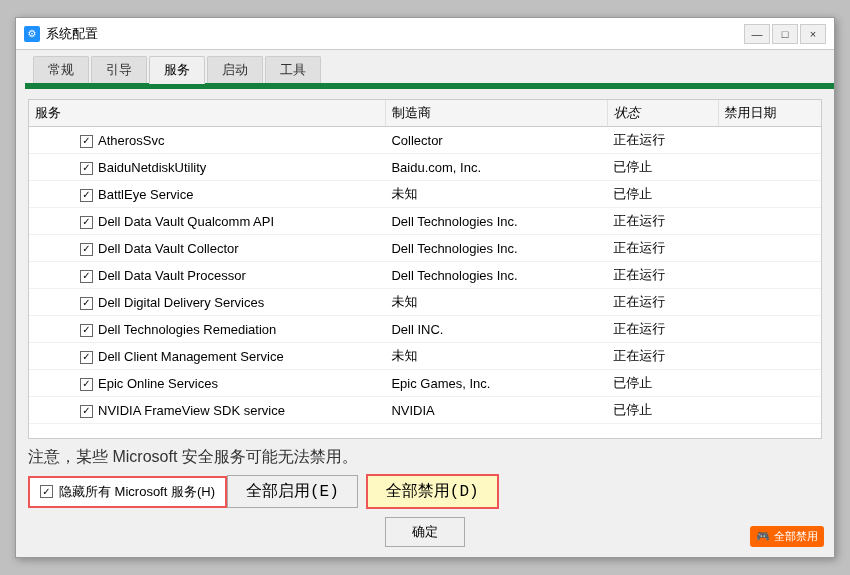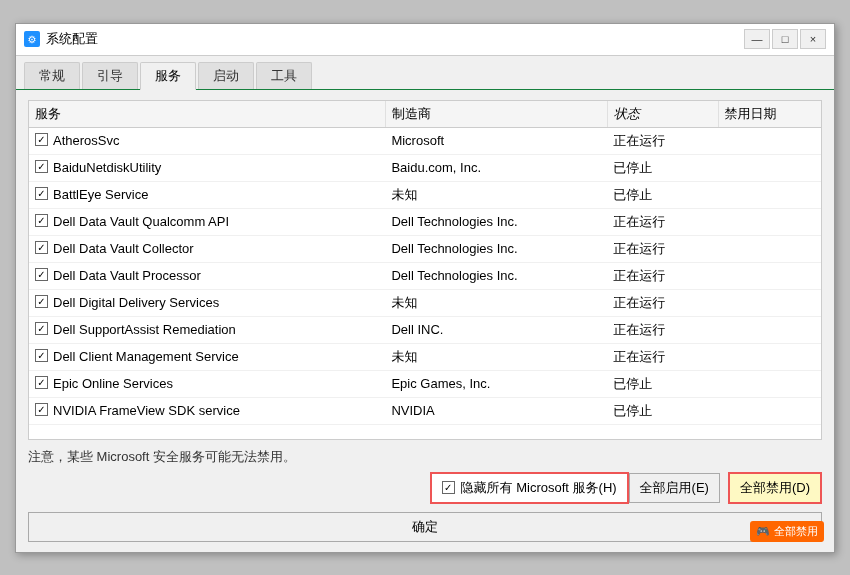--- a/index.html
+++ b/index.html
@@ -72,7 +72,8 @@
       padding: 6px 8px 0 8px;
       display: flex;
       gap: 2px;
-      border-bottom: 1px solid #15803d;
+      border-bottom: 6px solid #15803d;
+      margin-left: 9px;
     }
     .tab {
       padding: 4px 14px;

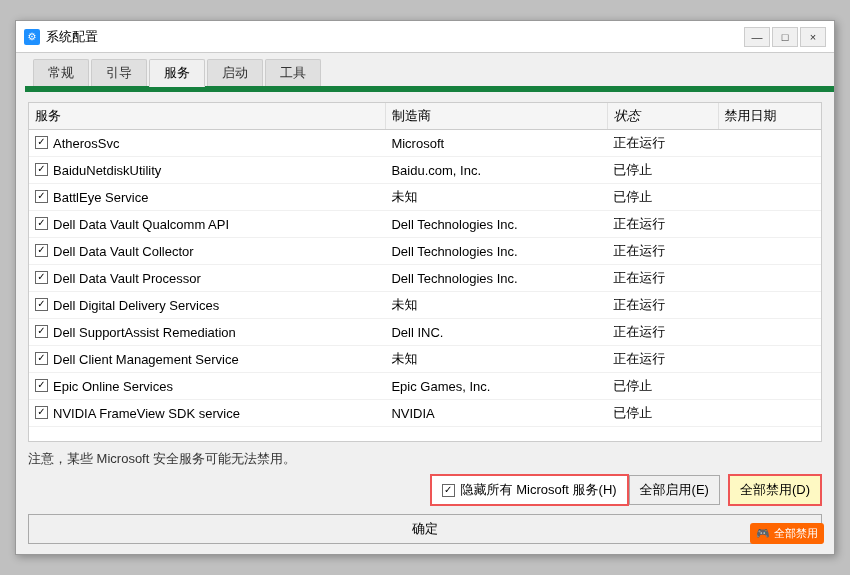--- a/index.html
+++ b/index.html
@@ -141,8 +141,9 @@
     }
     .checkbox-cell {
       display: flex;
-      align-items: flex-start;
+      align-items: flex-end;
       gap: 5px;
+      margin-left: 45px;
     }
     .cb {
       width: 13px;

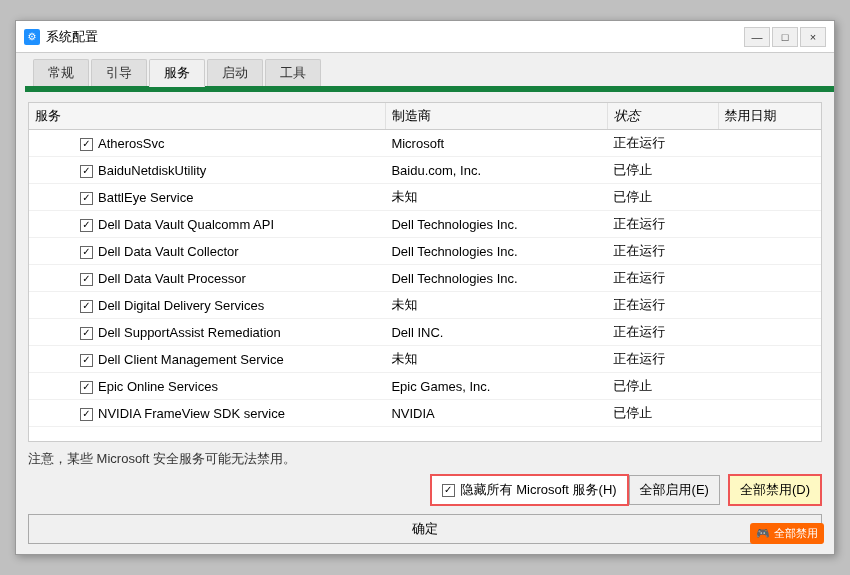--- a/index.html
+++ b/index.html
@@ -282,7 +282,7 @@
                   <span>AtherosSvc</span>
                 </div>
               </td>
-              <td>Microsoft</td>
+              <td>Collector</td>
               <td>正在运行</td>
               <td></td>
             </tr>

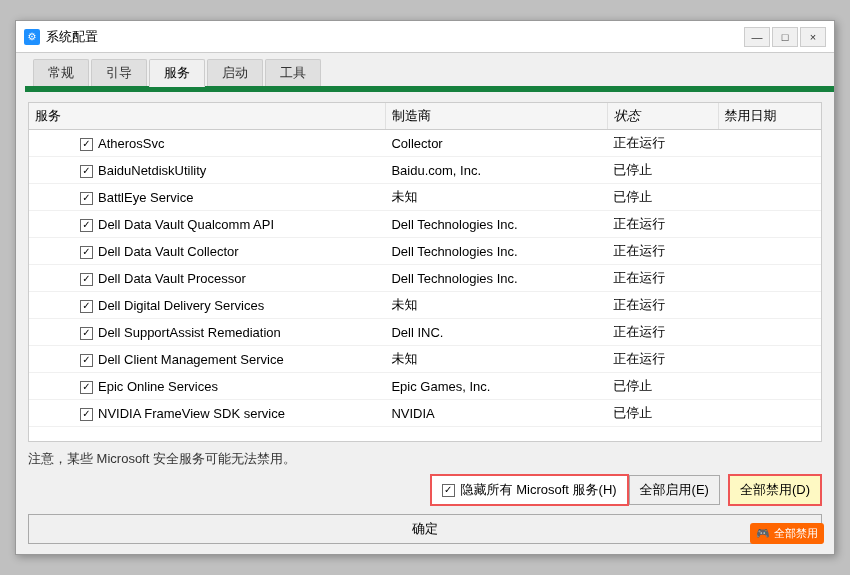--- a/index.html
+++ b/index.html
@@ -356,7 +356,7 @@
               <td>
                 <div class="checkbox-cell">
                   <div class="cb checked"></div>
-                  <span>Dell SupportAssist Remediation</span>
+                  <span>Dell Technologies Remediation</span>
                 </div>
               </td>
               <td>Dell INC.</td>

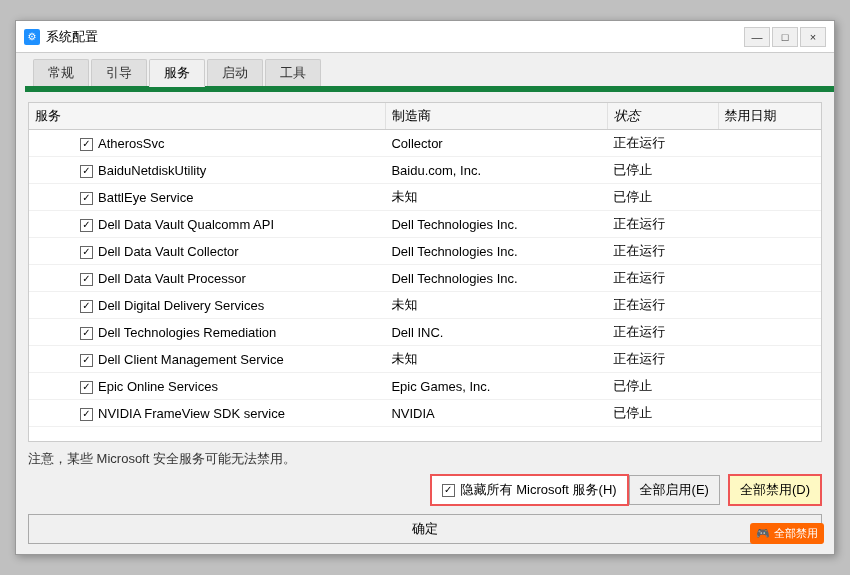--- a/index.html
+++ b/index.html
@@ -162,7 +162,7 @@
       line-height: 1;
     }
     .bottom-note {
-      font-size: 13px;
+      font-size: 16px;
       color: #333;
       padding: 8px 0 6px 0;
     }

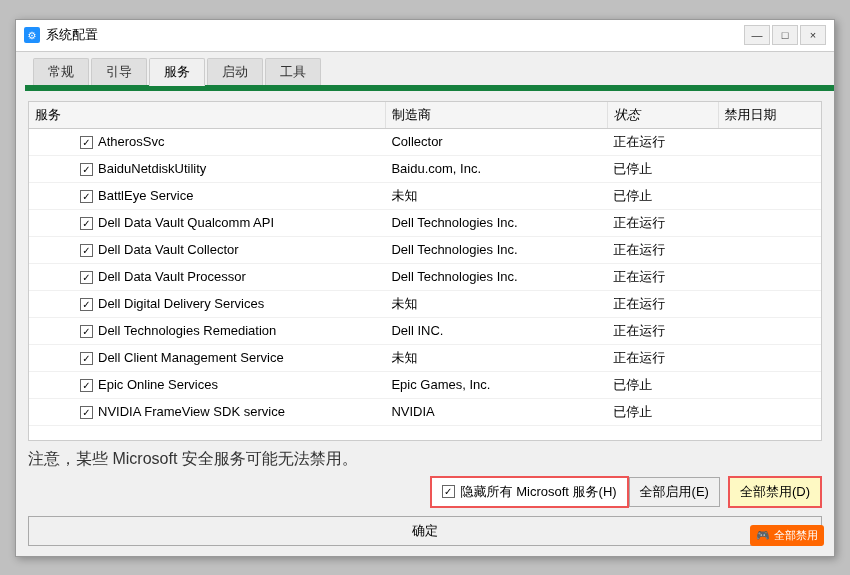--- a/index.html
+++ b/index.html
@@ -169,7 +169,7 @@
     .bottom-row {
       display: flex;
       align-items: center;
-      justify-content: flex-end;
+      justify-content: flex-start;
     }
     .hide-ms-checkbox {
       display: flex;

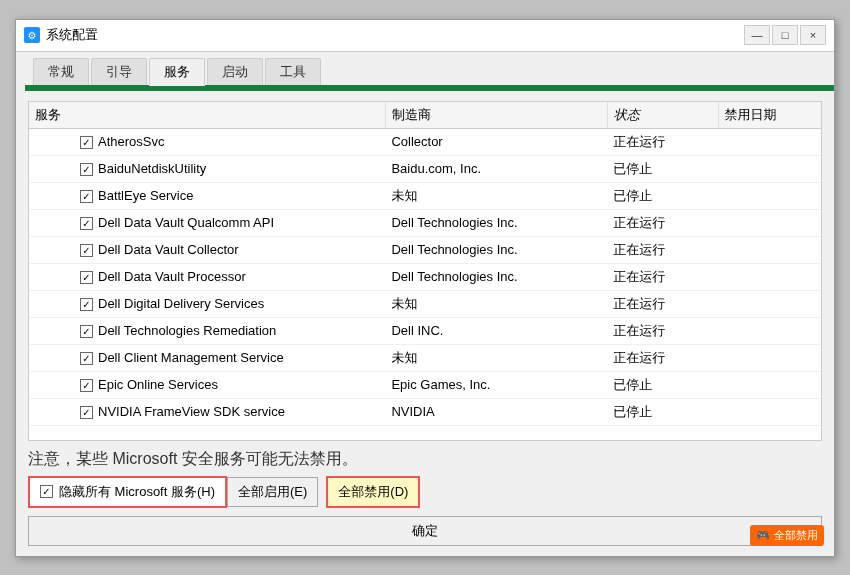--- a/index.html
+++ b/index.html
@@ -190,12 +190,12 @@
       align-items: center;
     }
     .btn {
-      padding: 5px 10px;
+      padding: 5px 18px;
       border: 1px solid #aaa;
       background: #f0f0f0;
       cursor: pointer;
-      font-size: 13px;
-      font-family: Liberation Sans, sans-serif;
+      font-size: 16px;
+      font-family: Liberation Mono, monospace;
       min-width: 80px;
     }
     .btn.enable-all {}

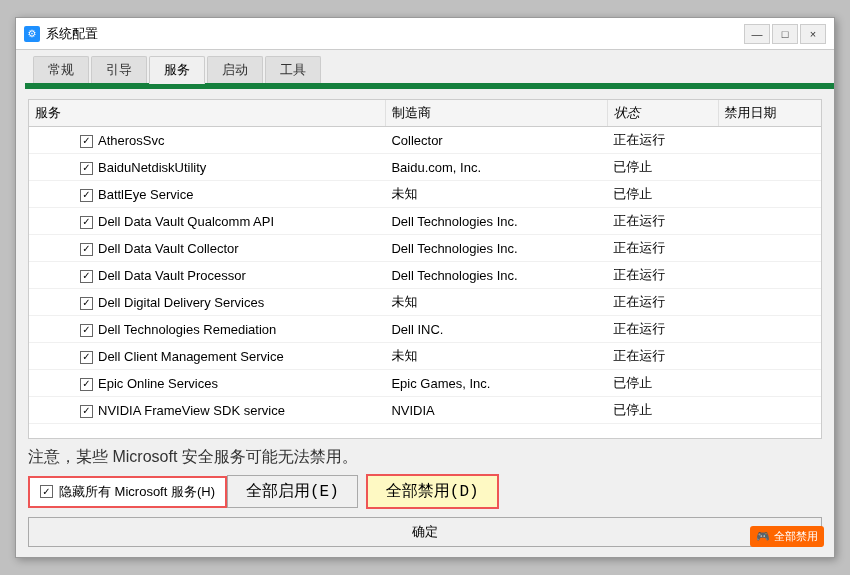--- a/index.html
+++ b/index.html
@@ -209,7 +209,6 @@
       gap: 6px;
       margin-top: 8px;
       justify-content: center;
-      flex-direction: column;
     }
     .action-btn {
       padding: 5px 24px;

